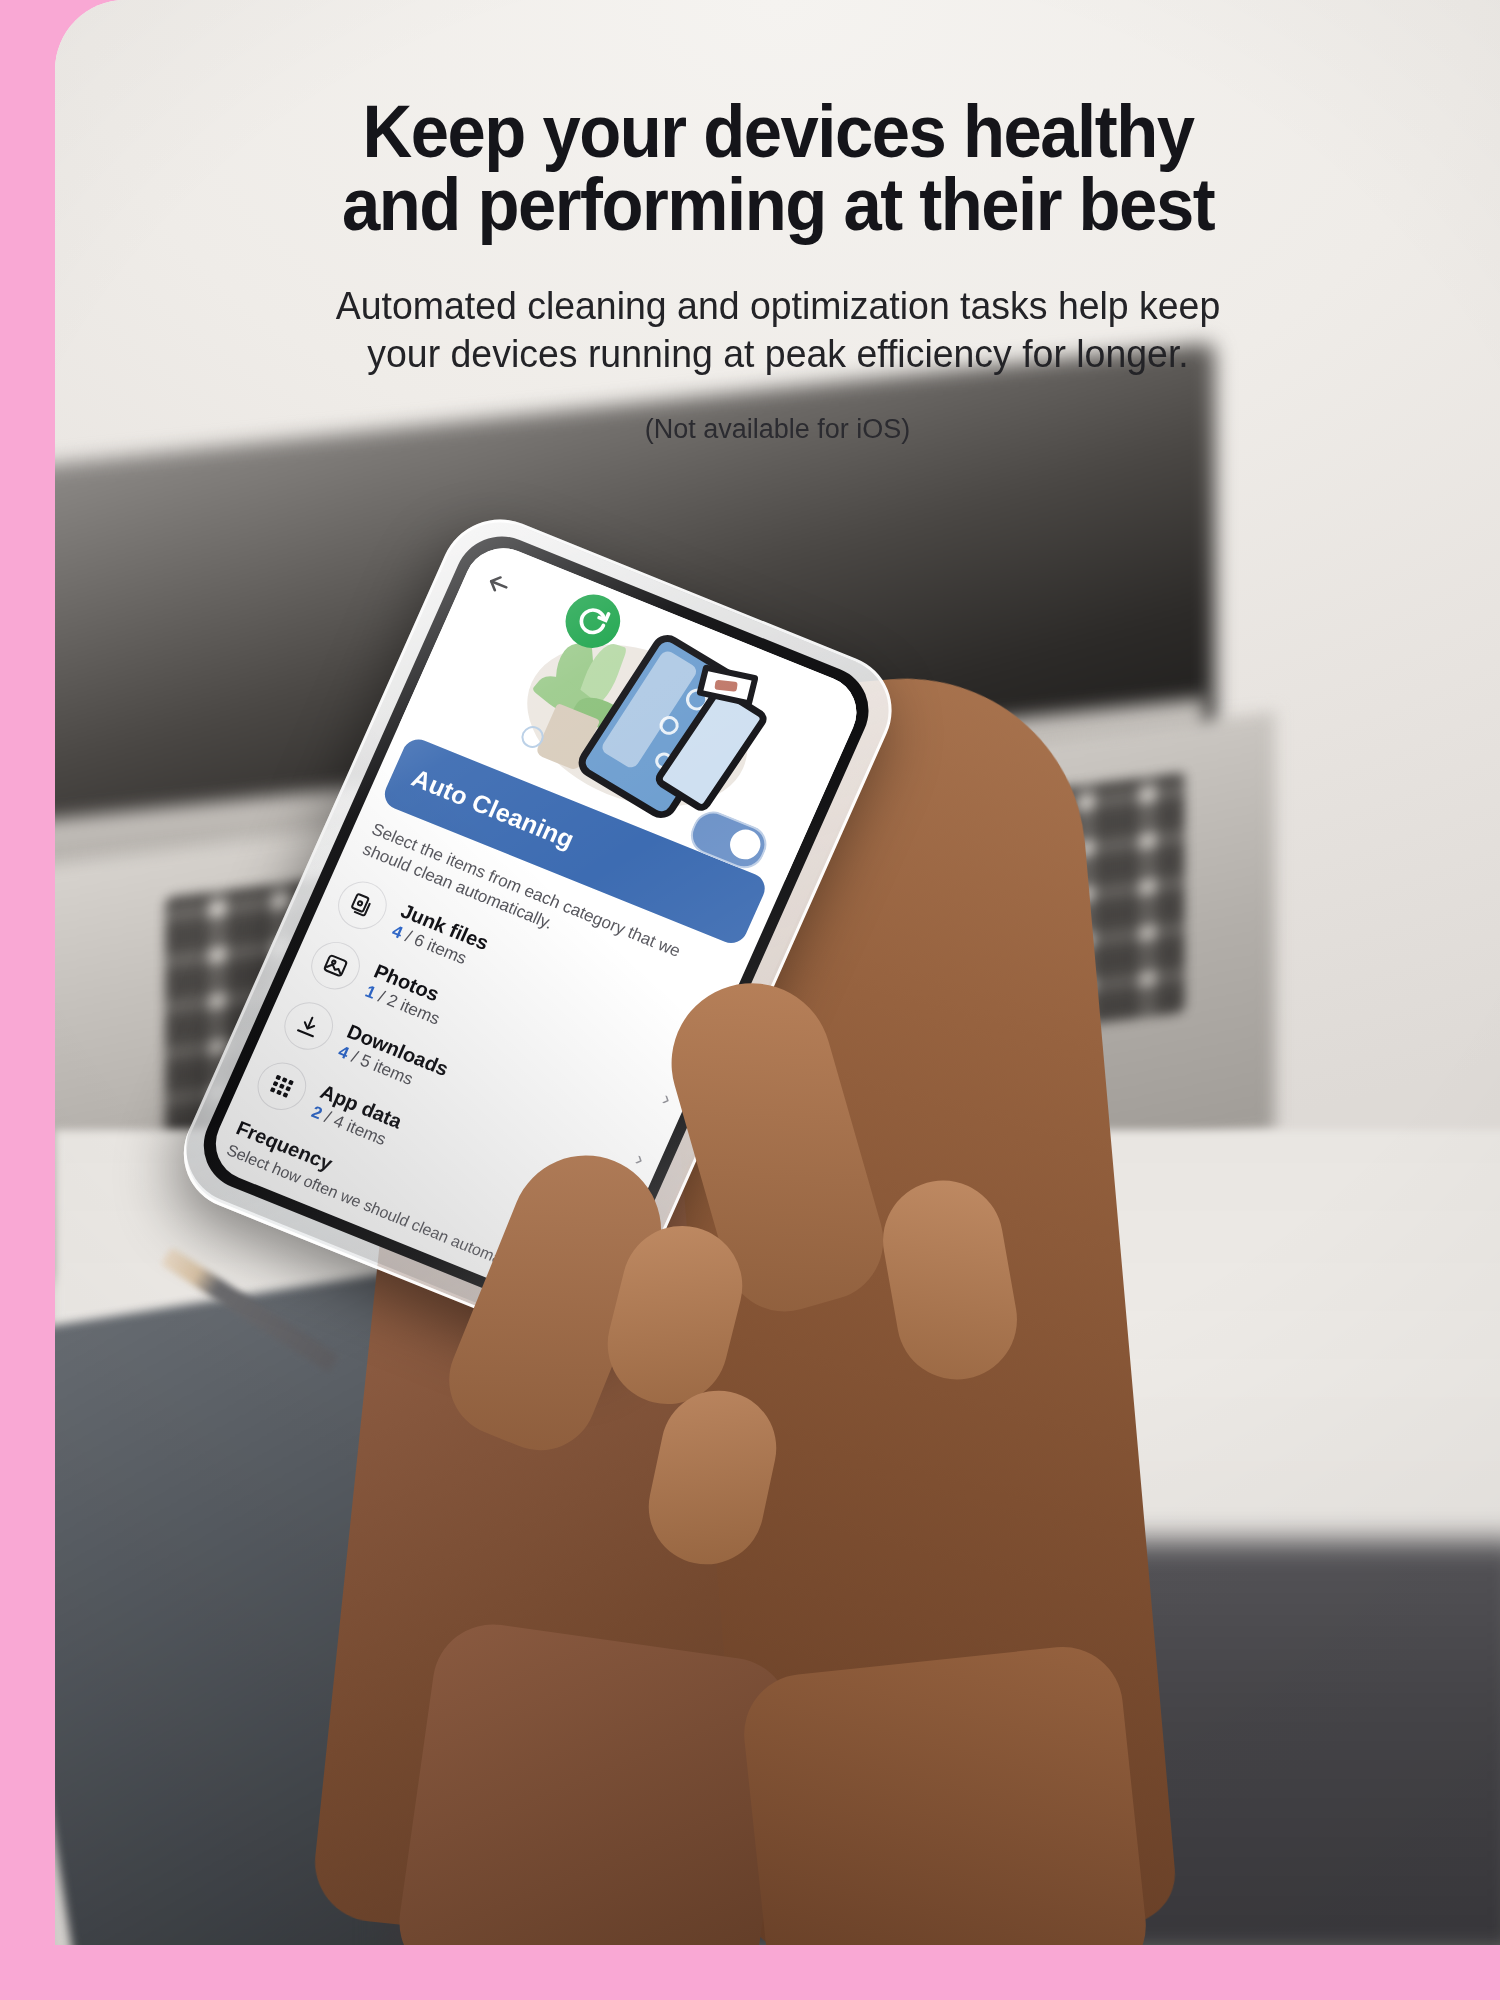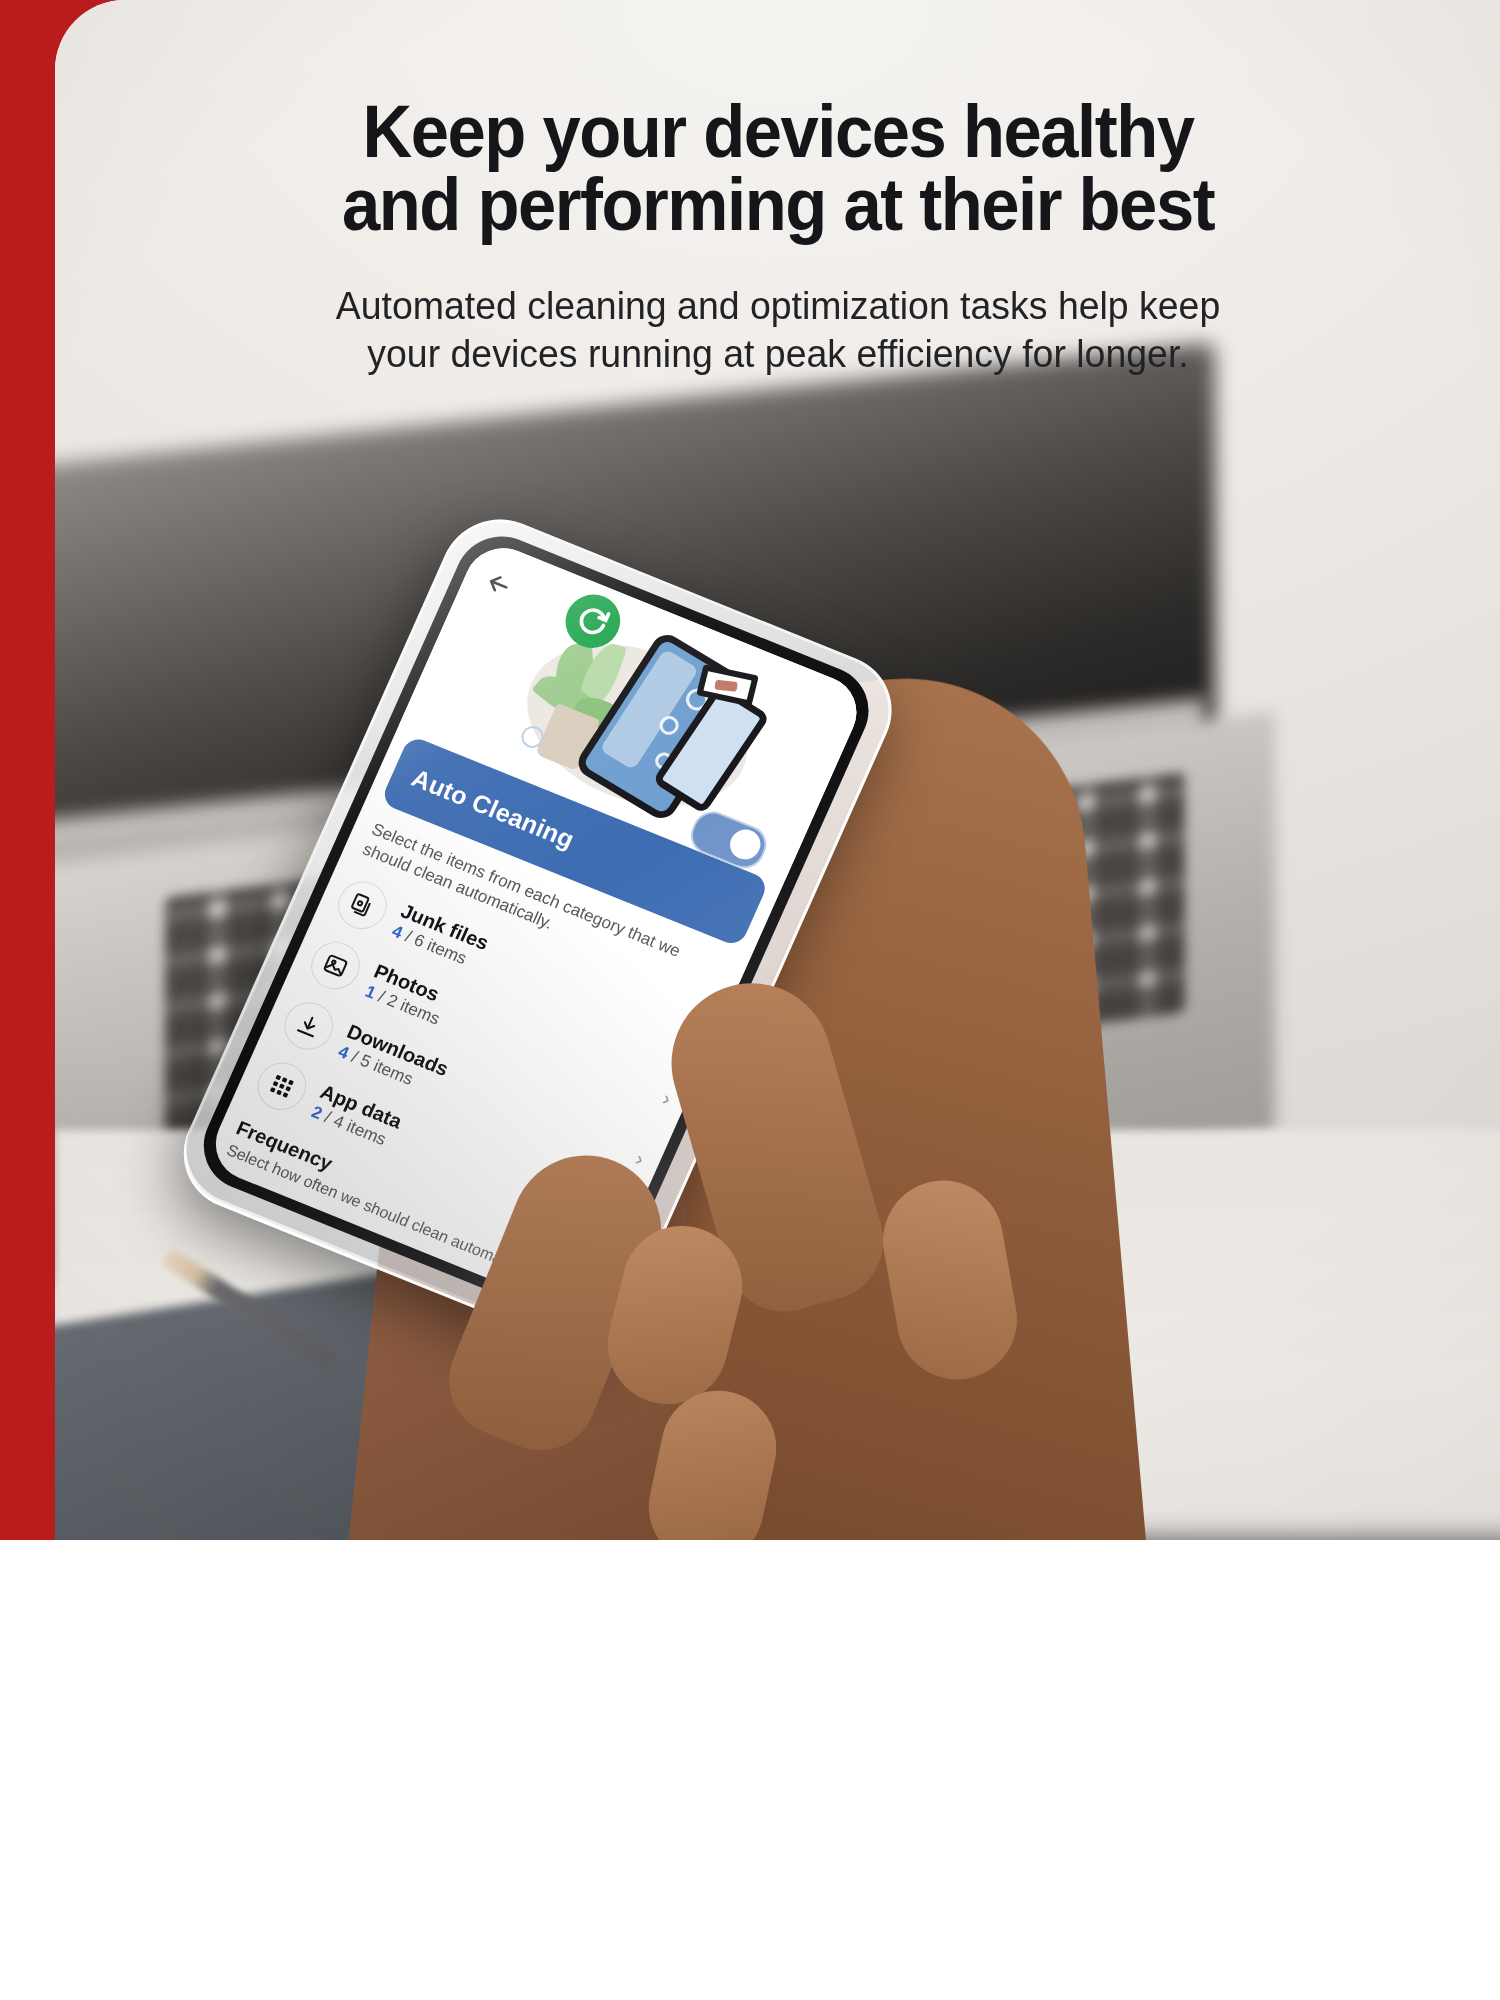--- a/index.html
+++ b/index.html
@@ -6,8 +6,8 @@
   body{font-family:"Liberation Sans",sans-serif;}
 
   .page{
-    position:relative;width:1500px;height:1540px;overflow:hidden;
-    background:#b91c1c;
+    position:relative;width:1500px;height:2000px;overflow:hidden;
+    background:#f9a8d4;
   }
 
   

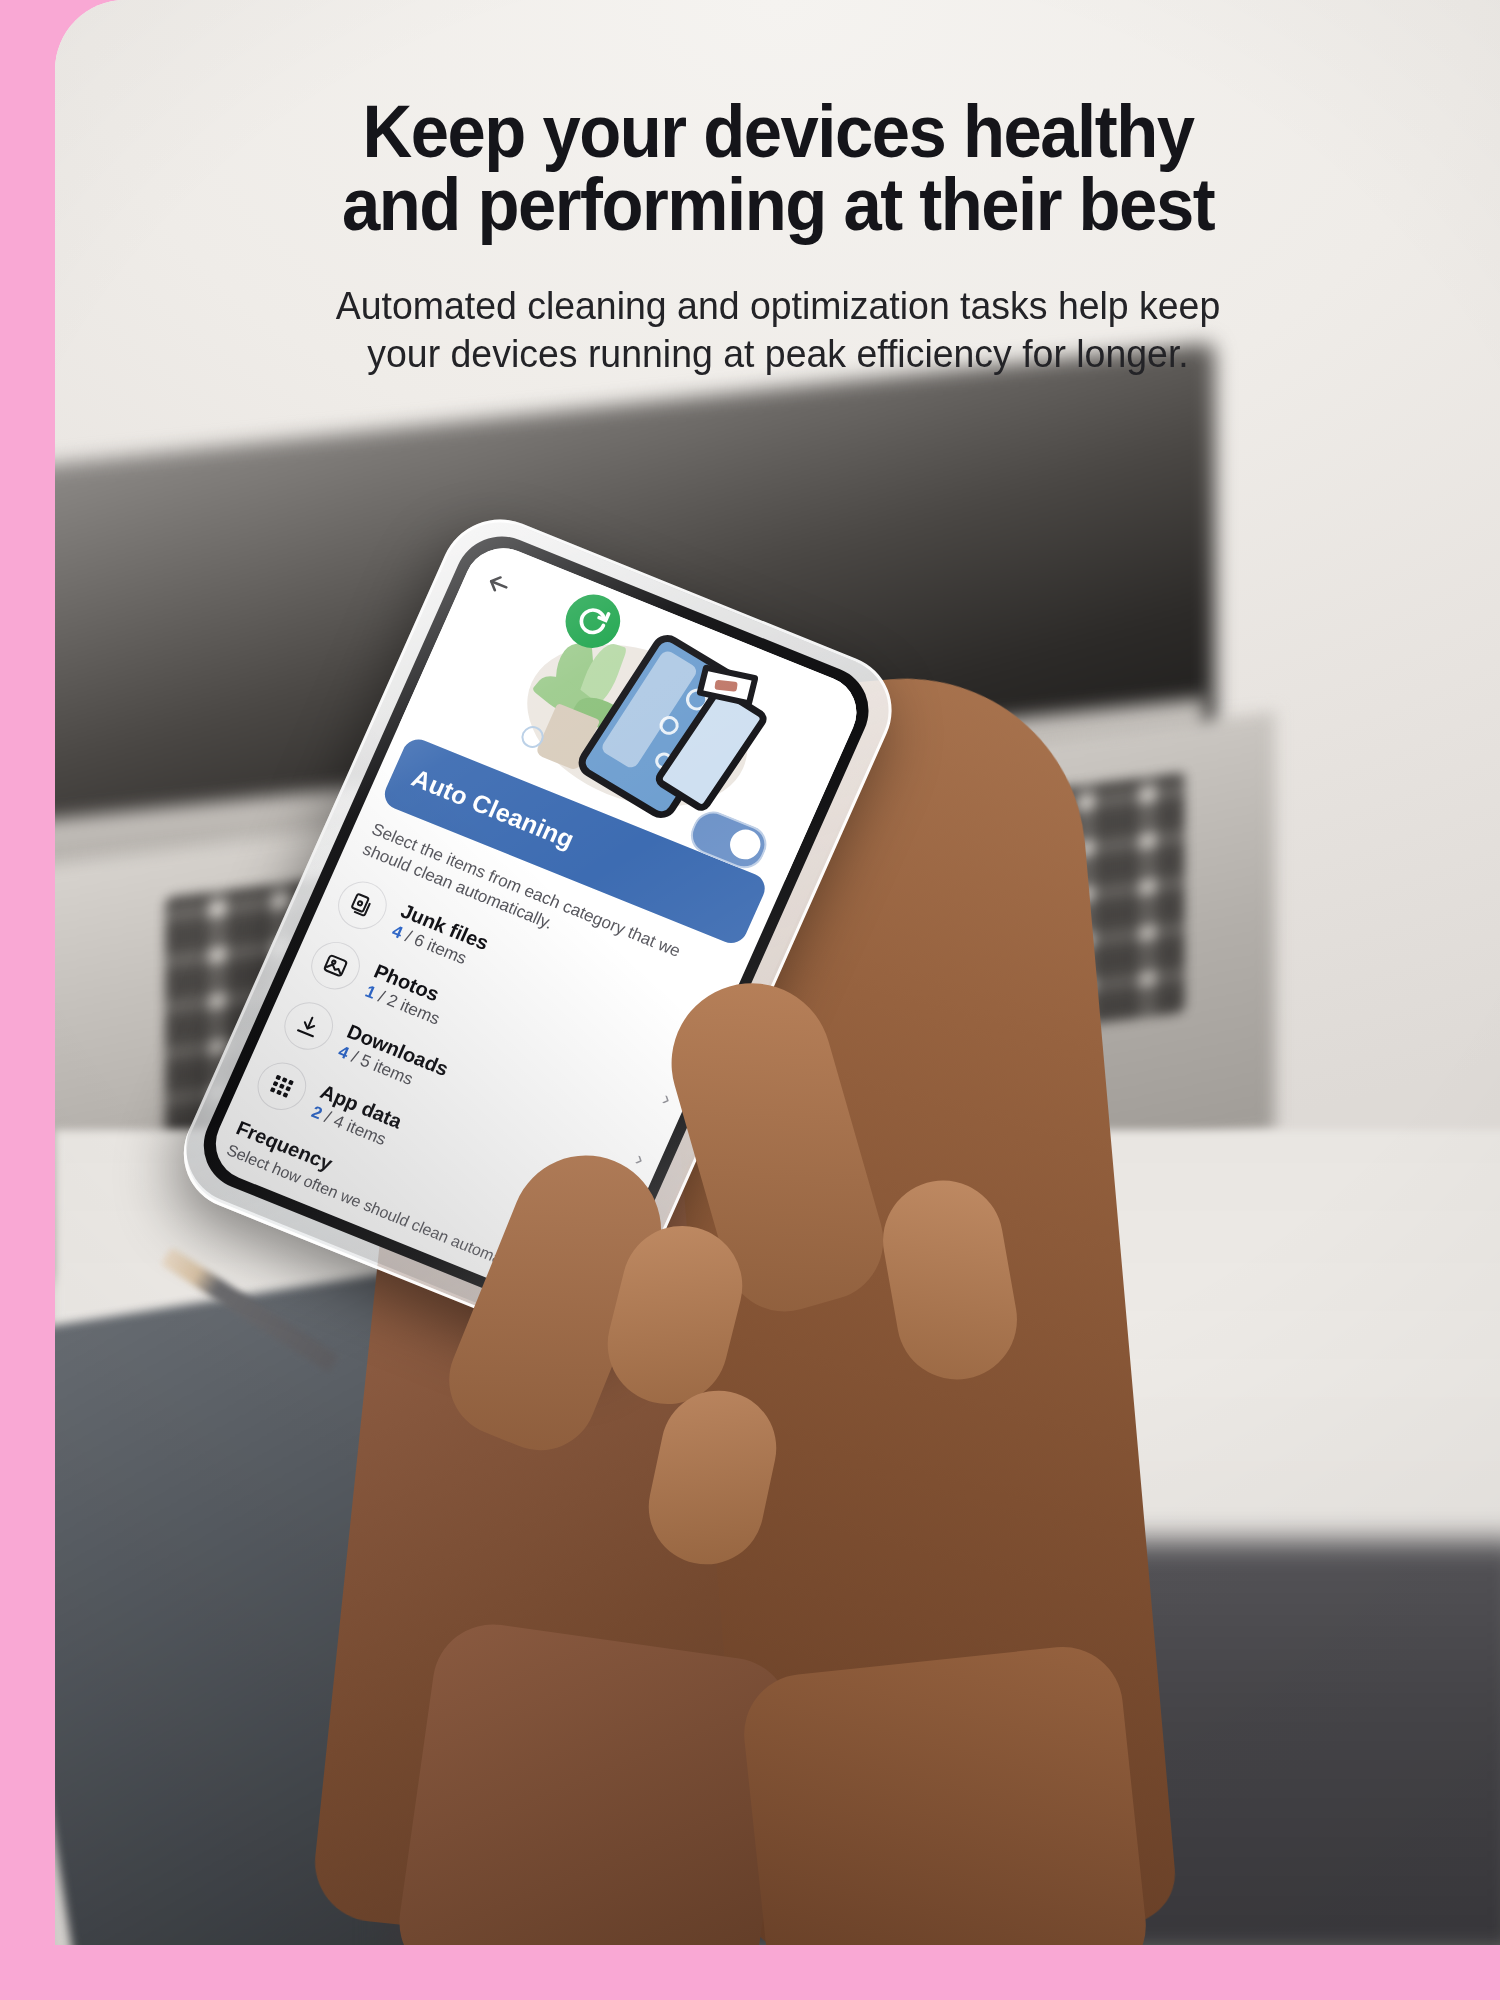--- a/index.html
+++ b/index.html
@@ -262,6 +262,7 @@
     <div class="copy">
       <div class="headline">Keep your devices healthy and performing at their best</div>
       <div class="subhead">Automated cleaning and optimization tasks help keep your devices running at peak efficiency for longer.</div>
+      <div class="note">(Not available for iOS)</div>
     </div>
 
     <div class="hand hand-left"></div>

